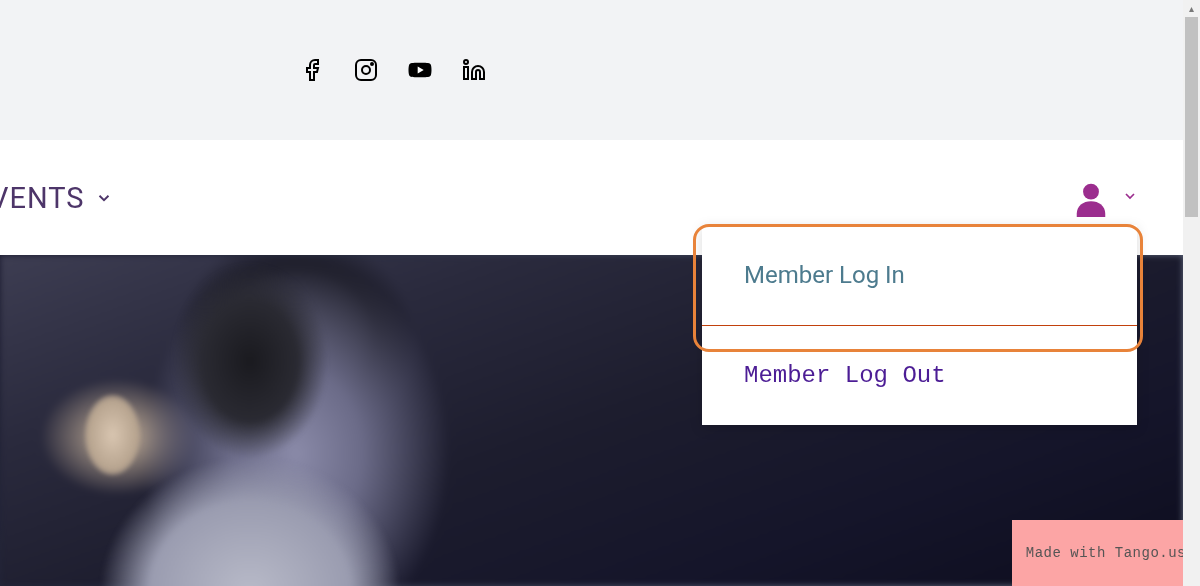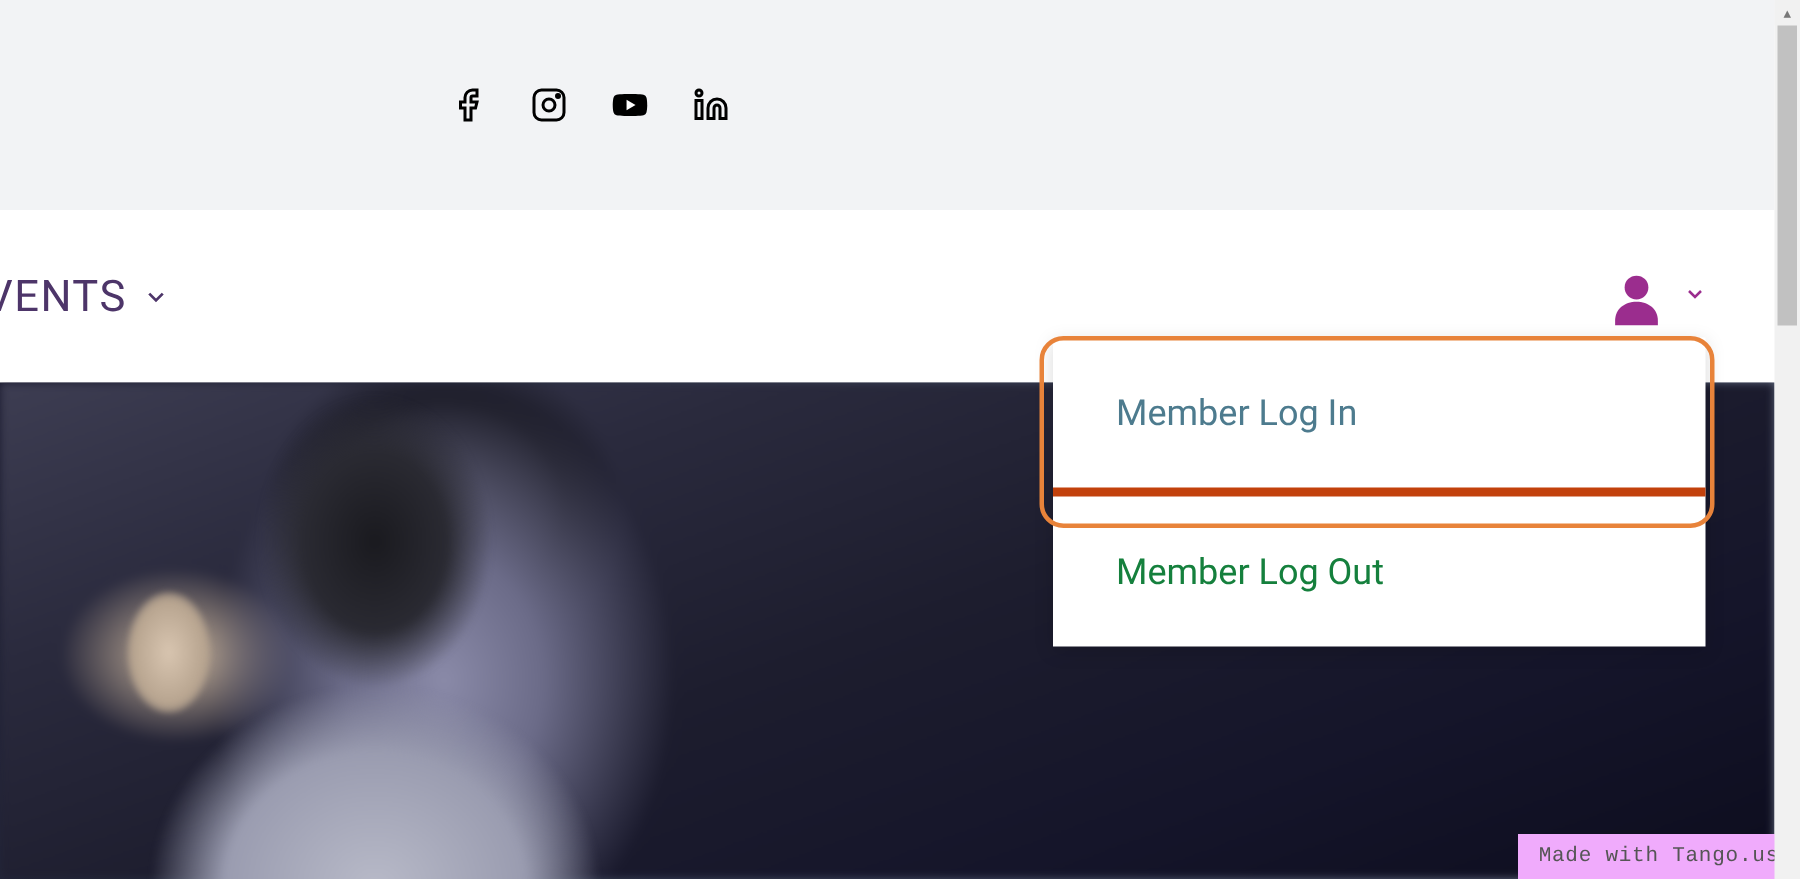--- a/index.html
+++ b/index.html
@@ -181,8 +181,9 @@
   color: #4d7b8e;
 }
 .dropdown-item.logout {
-  color: #15803d;
-  border-top: 6px solid #c2410c;
+  color: #4c1d95;
+  border-top: 1px solid #c2410c;
+  font-family: Liberation Mono, monospace;
 }
 .highlight-box {
   position: absolute;

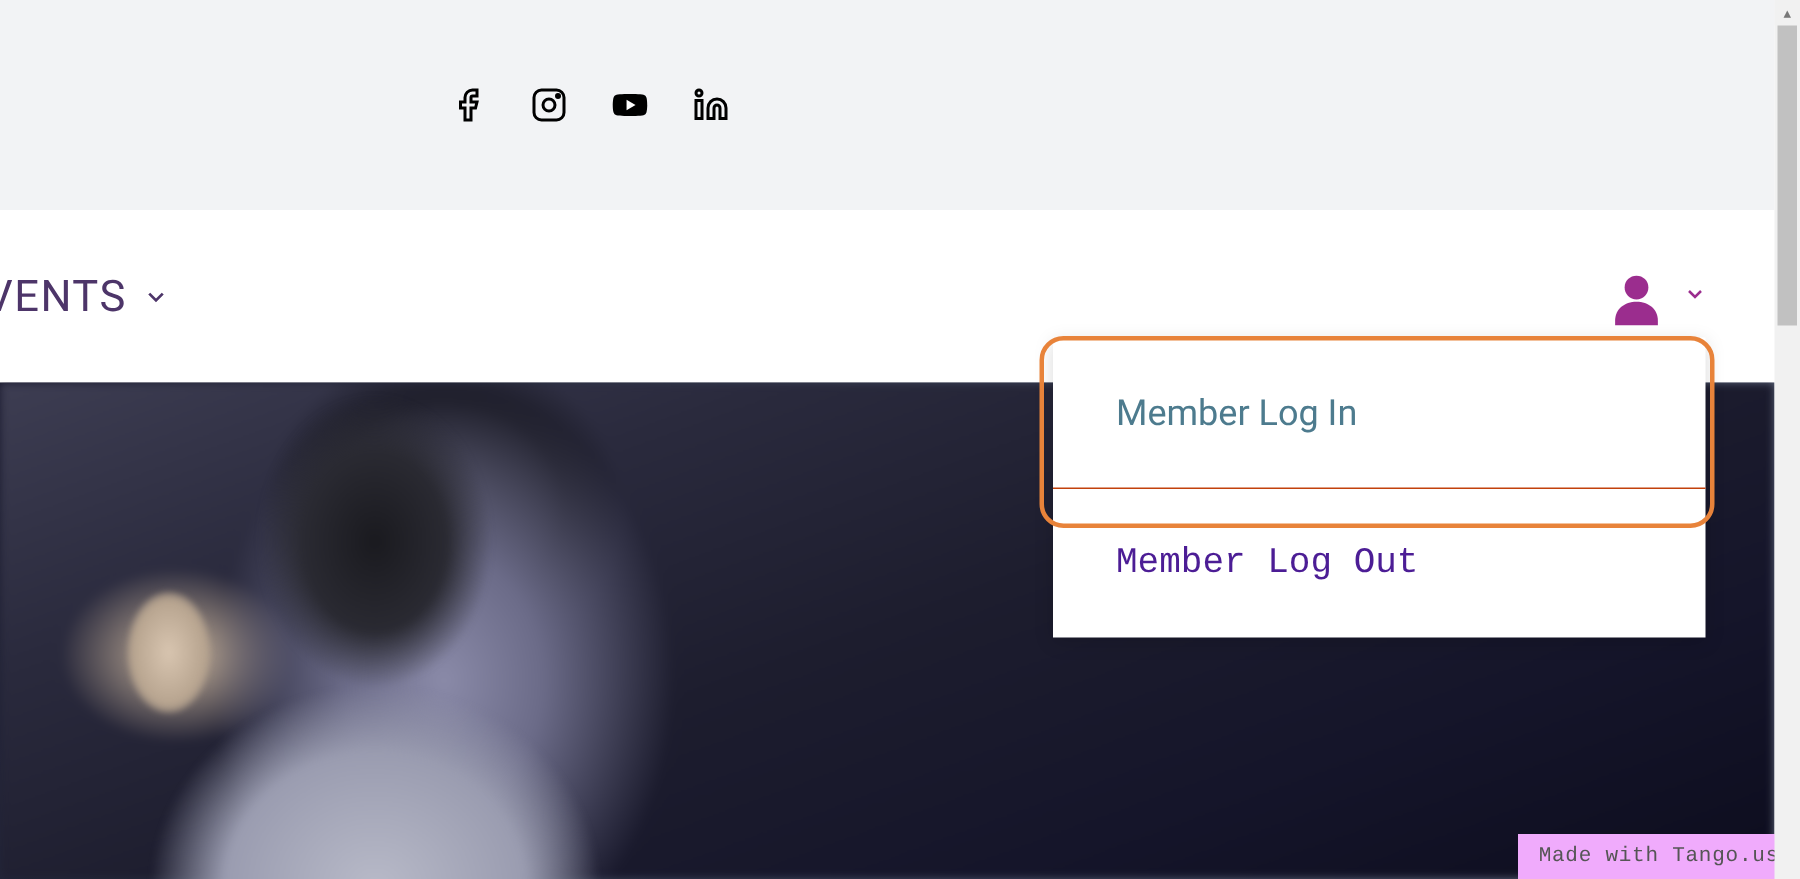--- a/index.html
+++ b/index.html
@@ -200,8 +200,8 @@
   position: absolute;
   right: 0;
   bottom: 0;
-  background: #f0abfc;
-  padding: 7px 14px;
+  background: #fca5a5;
+  padding: 25px 14px;
   font-size: 14px;
   color: #555;
   letter-spacing: 0.5px;

